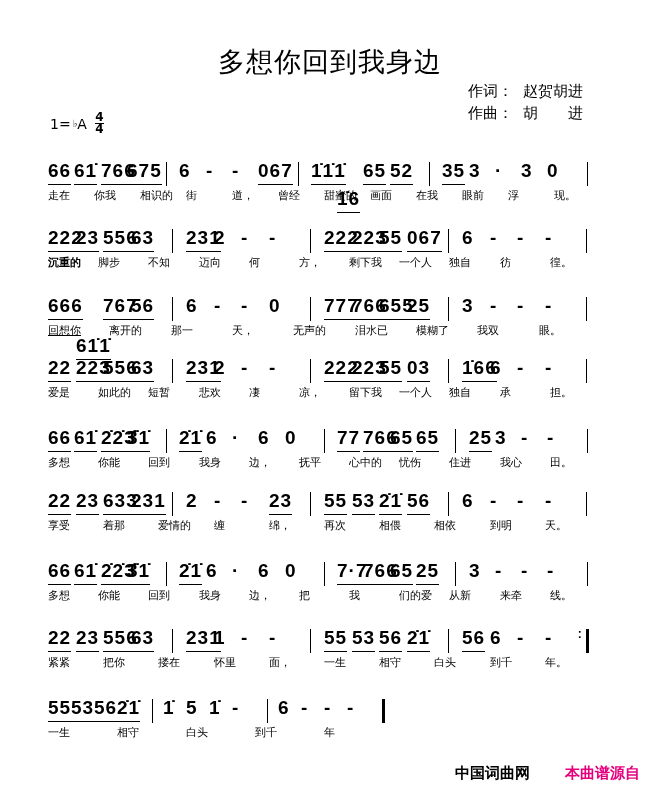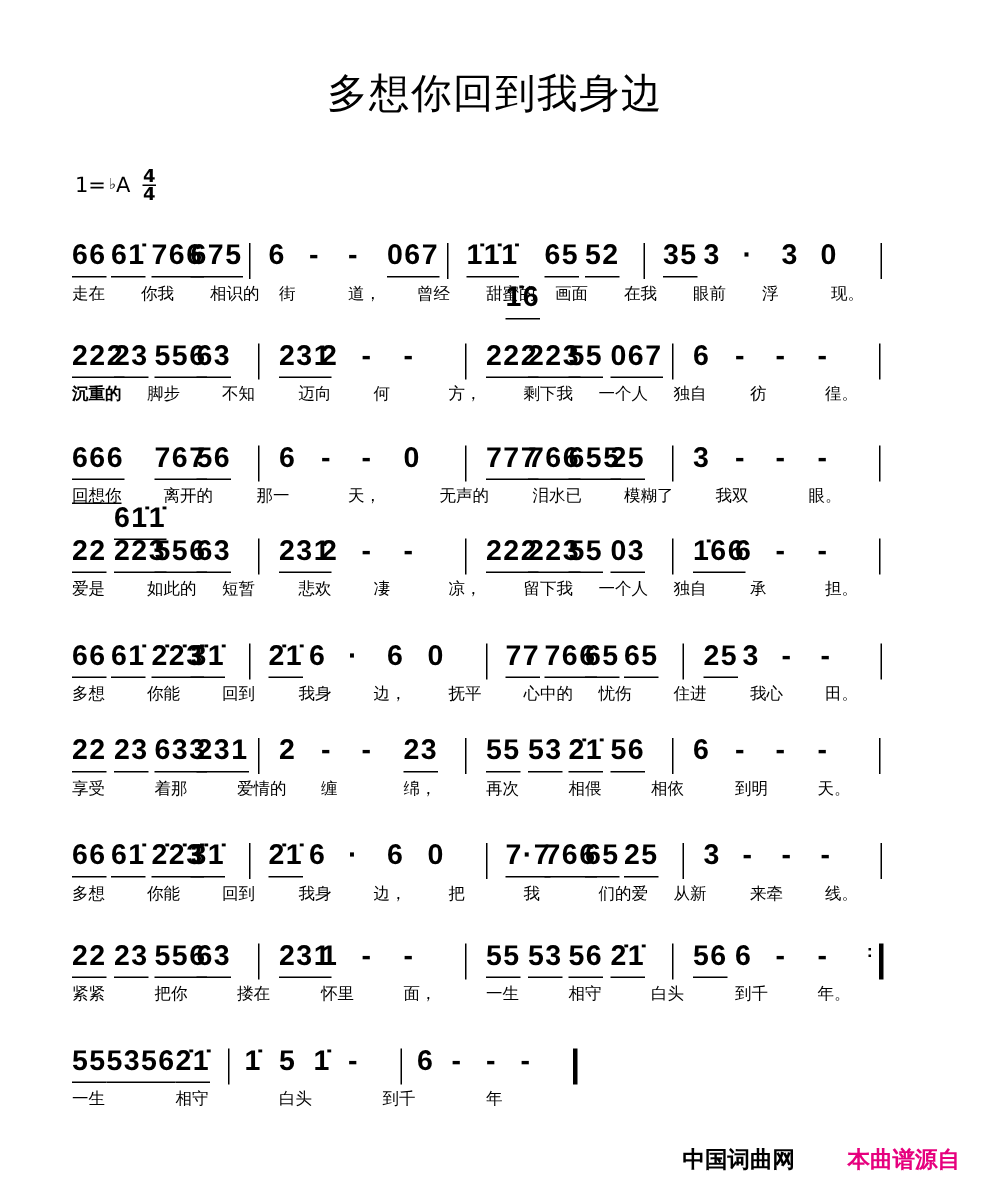--- a/index.html
+++ b/index.html
@@ -30,6 +30,7 @@
 <div class="title">多想你回到我身边</div>
 
 <div class="credits">
+  <div><span class="lab">作词：</span><span>赵贺胡进</span></div>
 </div>
 
 <div class="key">

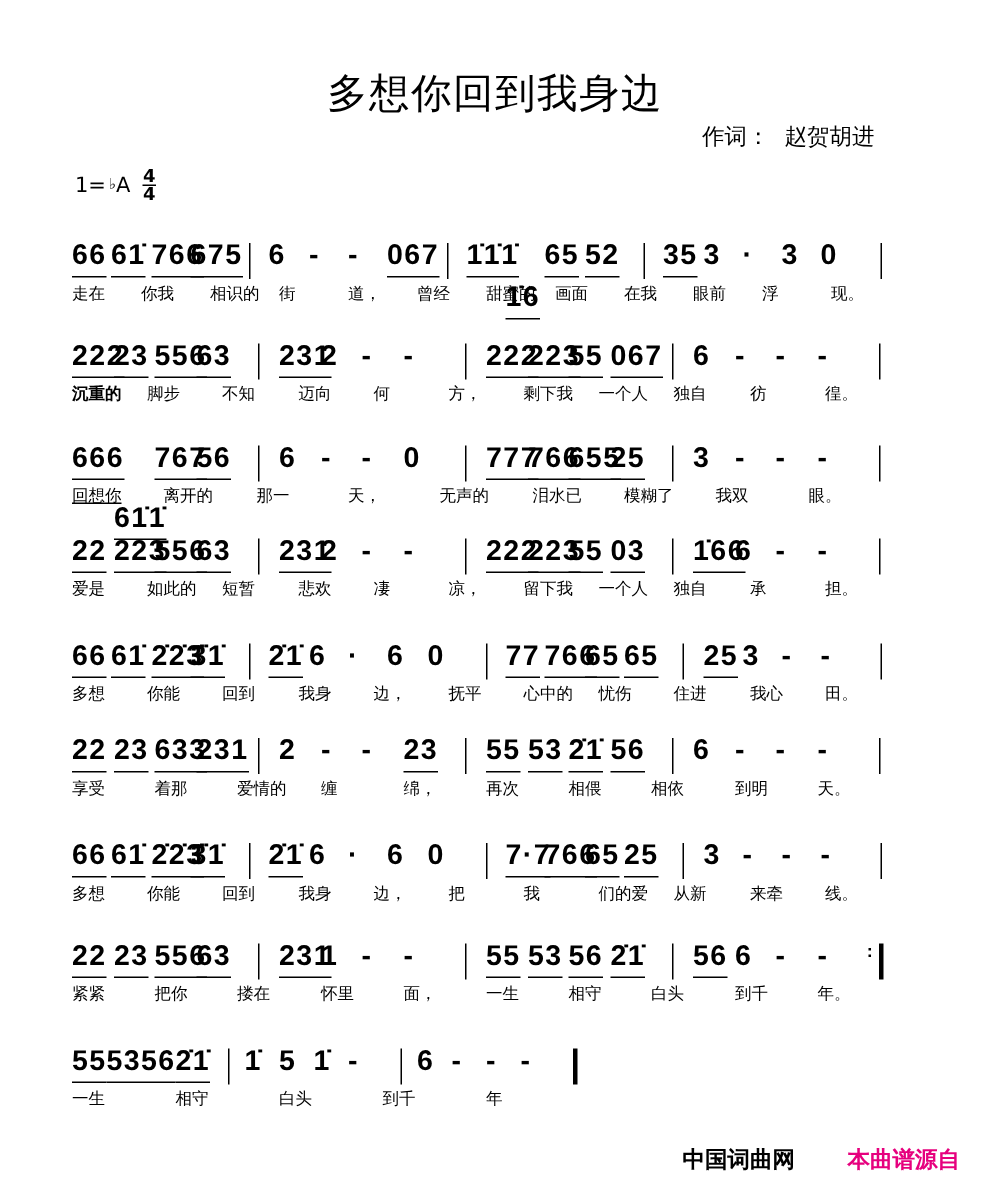--- a/index.html
+++ b/index.html
@@ -31,6 +31,7 @@
 
 <div class="credits">
   <div><span class="lab">作词：</span><span>赵贺胡进</span></div>
+  <div><span class="lab">作曲：</span><span>胡　　进</span></div>
 </div>
 
 <div class="key">

